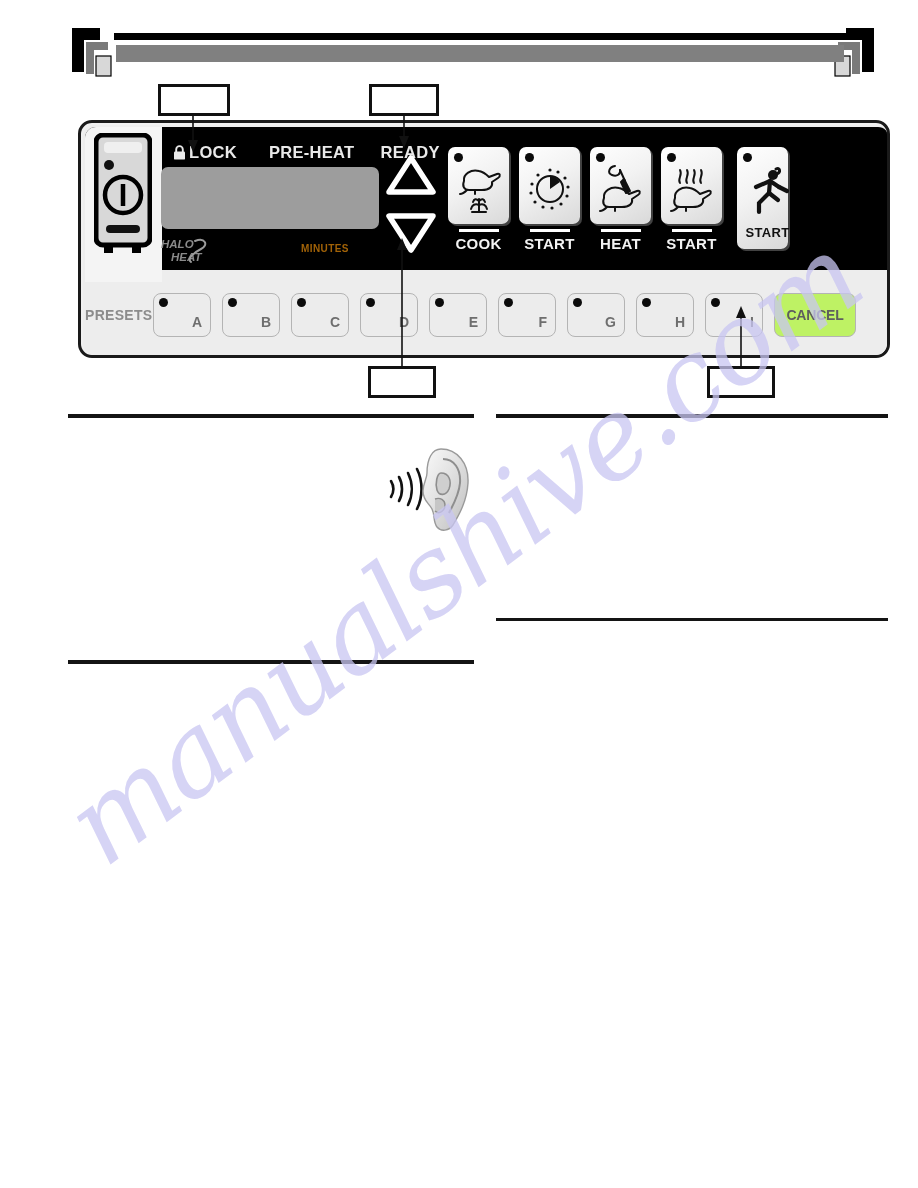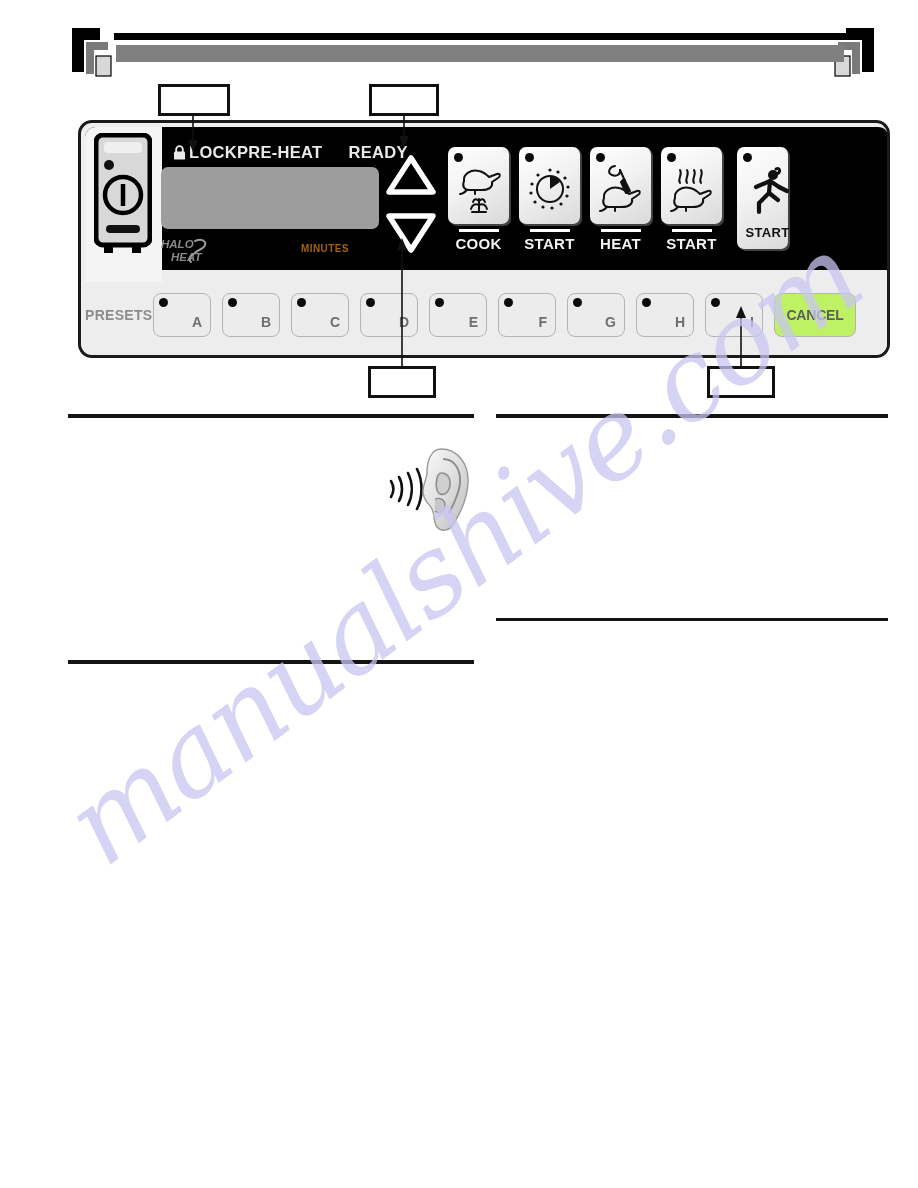--- a/index.html
+++ b/index.html
@@ -385,7 +385,7 @@
         </svg>
       </span>
       <span class="status-label">LOCK</span>
-      <span class="status-label" style="">PRE-HEAT</span>
+      <span class="status-label" style="margin-left:32px;">PRE-HEAT</span>
       <span class="status-label" style="margin-left:26px;">READY</span>
     </div>
 

